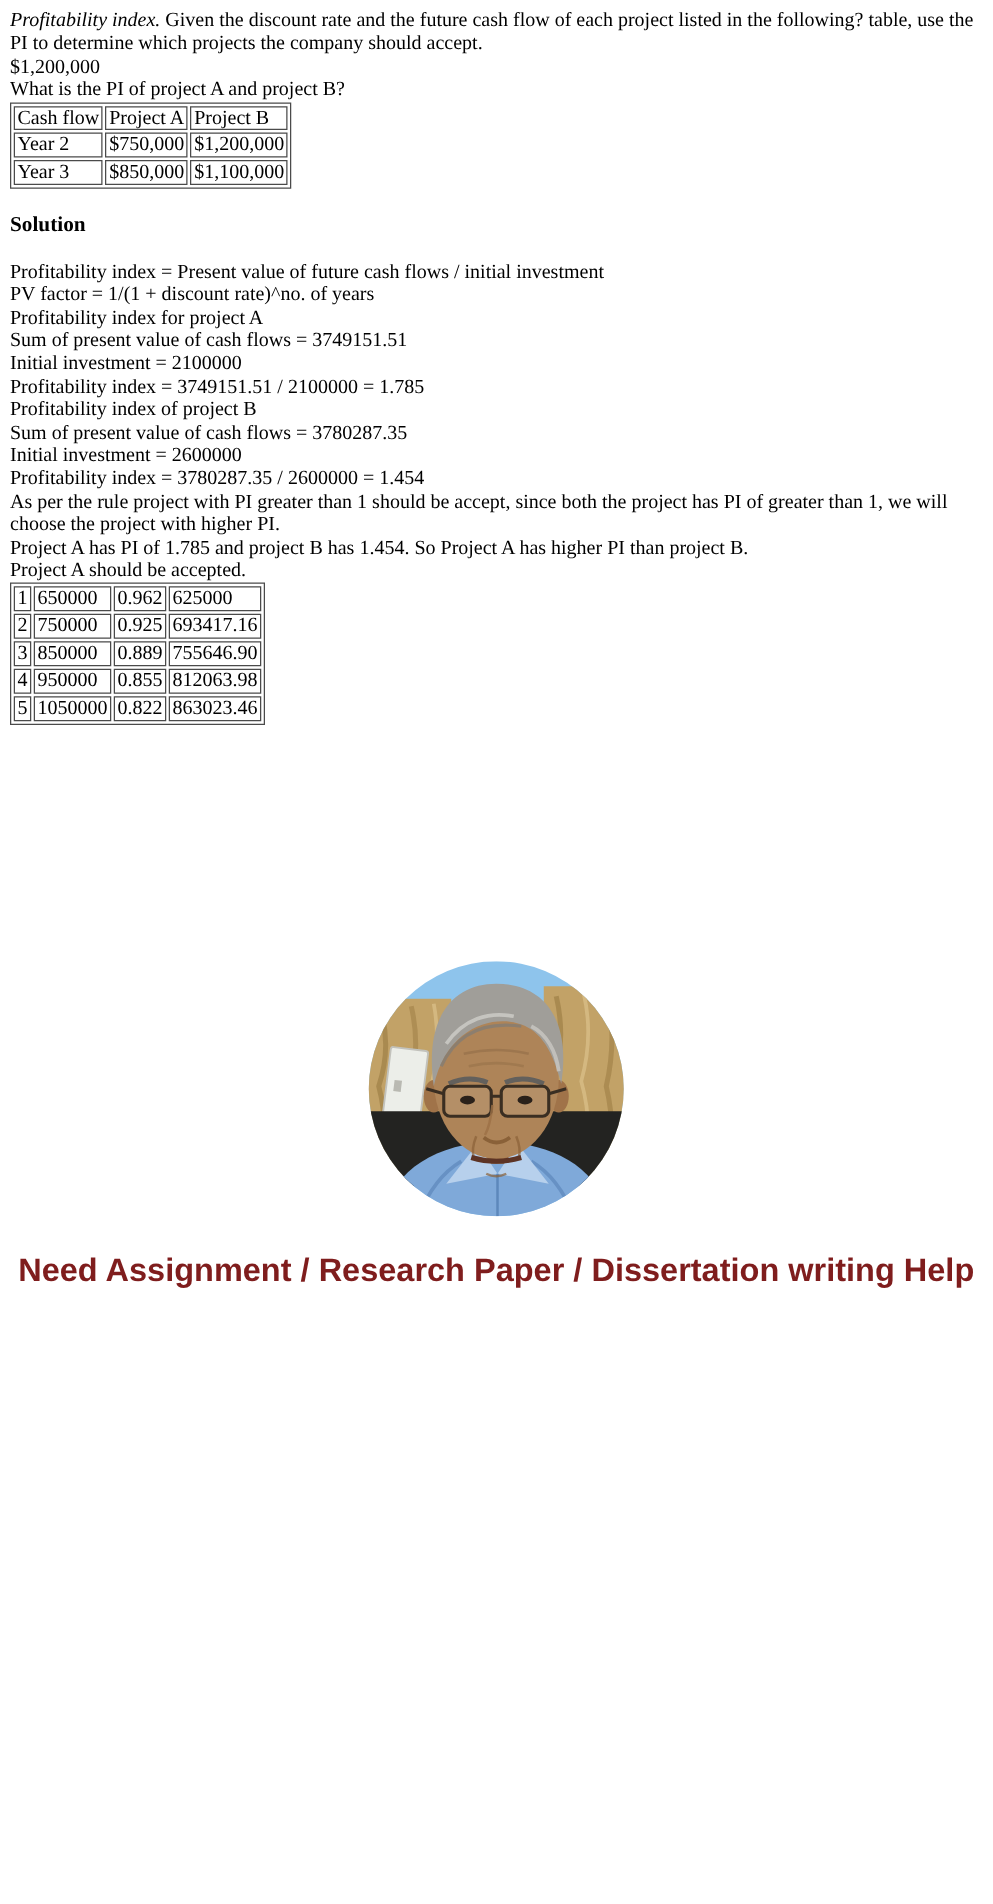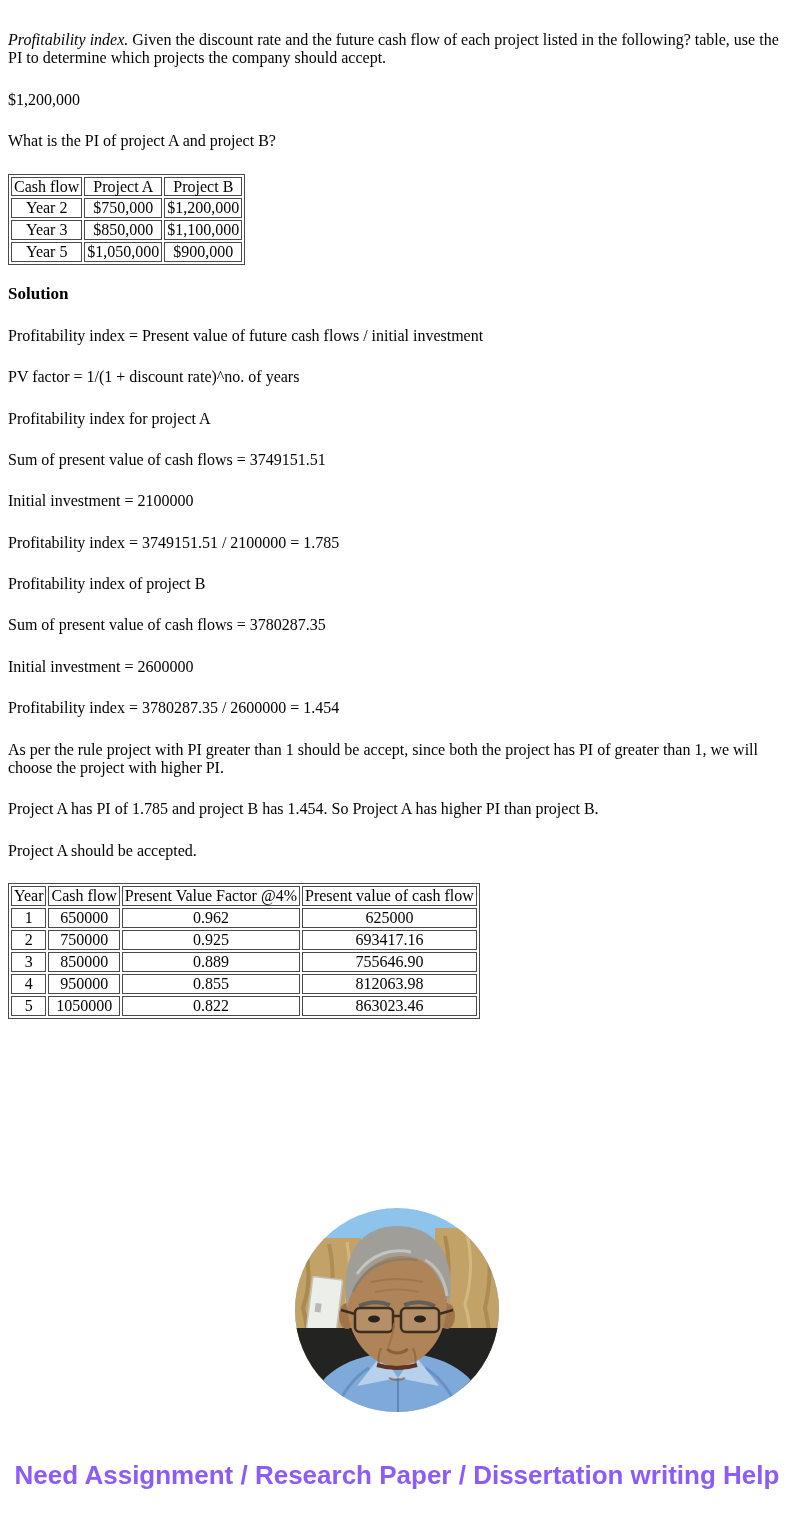--- a/index.html
+++ b/index.html
@@ -12,7 +12,7 @@
     font-size: 16px;
     line-height: 1.15;
   }
-  p { margin: 23px 0; }
+  p { margin: 0 0; }
   .solution-heading {
     font-size: 17px;
     font-weight: bold;

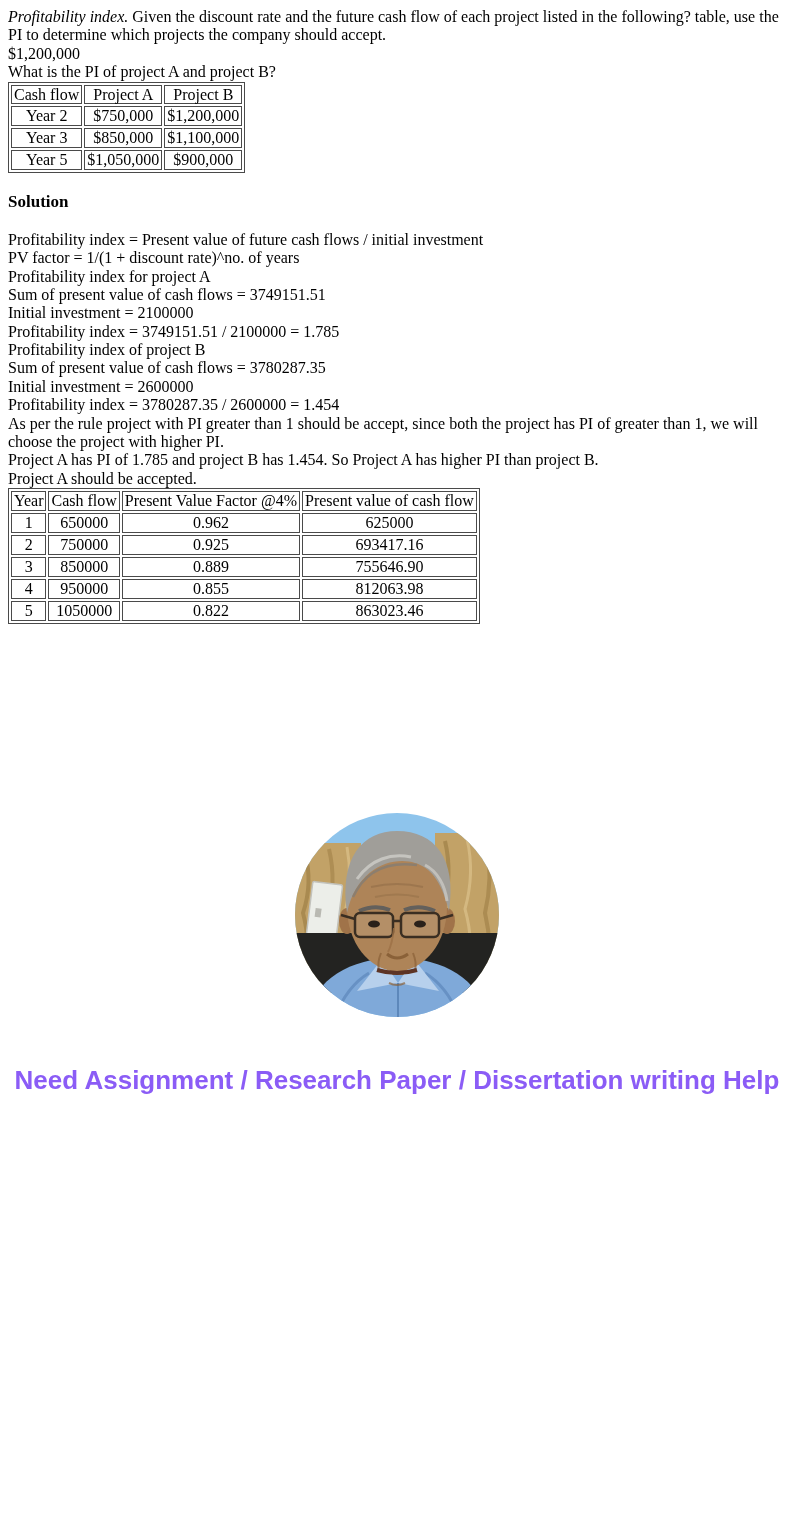--- a/index.html
+++ b/index.html
@@ -30,7 +30,6 @@
     line-height: 1.12;
     white-space: nowrap;
     font-size: 16px;
-    text-align: center;
   }
   .photo-wrap {
     width: 204px;

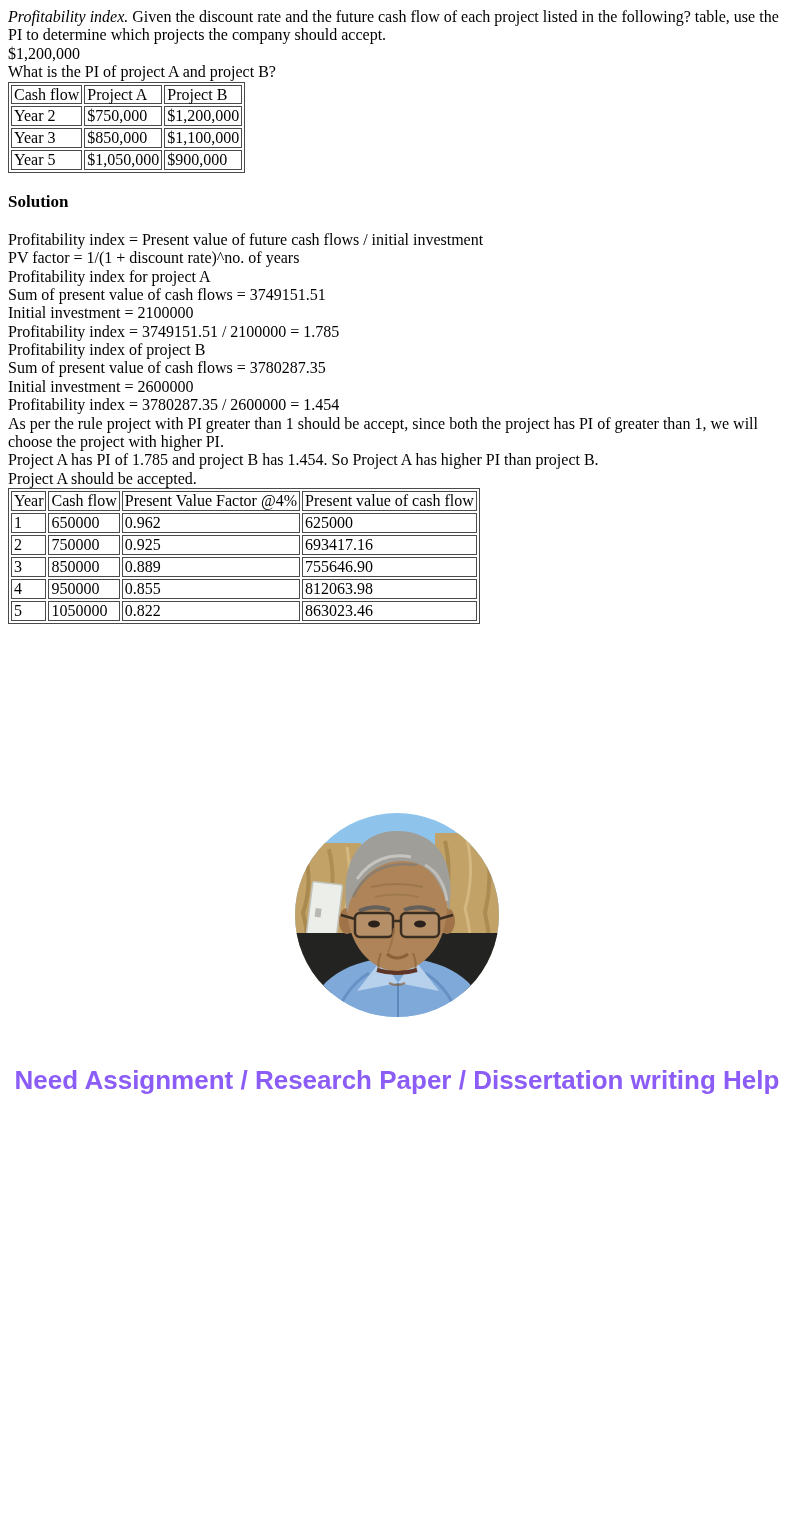--- a/index.html
+++ b/index.html
@@ -73,11 +73,6 @@
       <td>$850,000</td>
       <td>$1,100,000</td>
     </tr>
-    <tr>
-      <td>Year 5</td>
-      <td>$1,050,000</td>
-      <td>$900,000</td>
-    </tr>
   </tbody>
 </table>
 

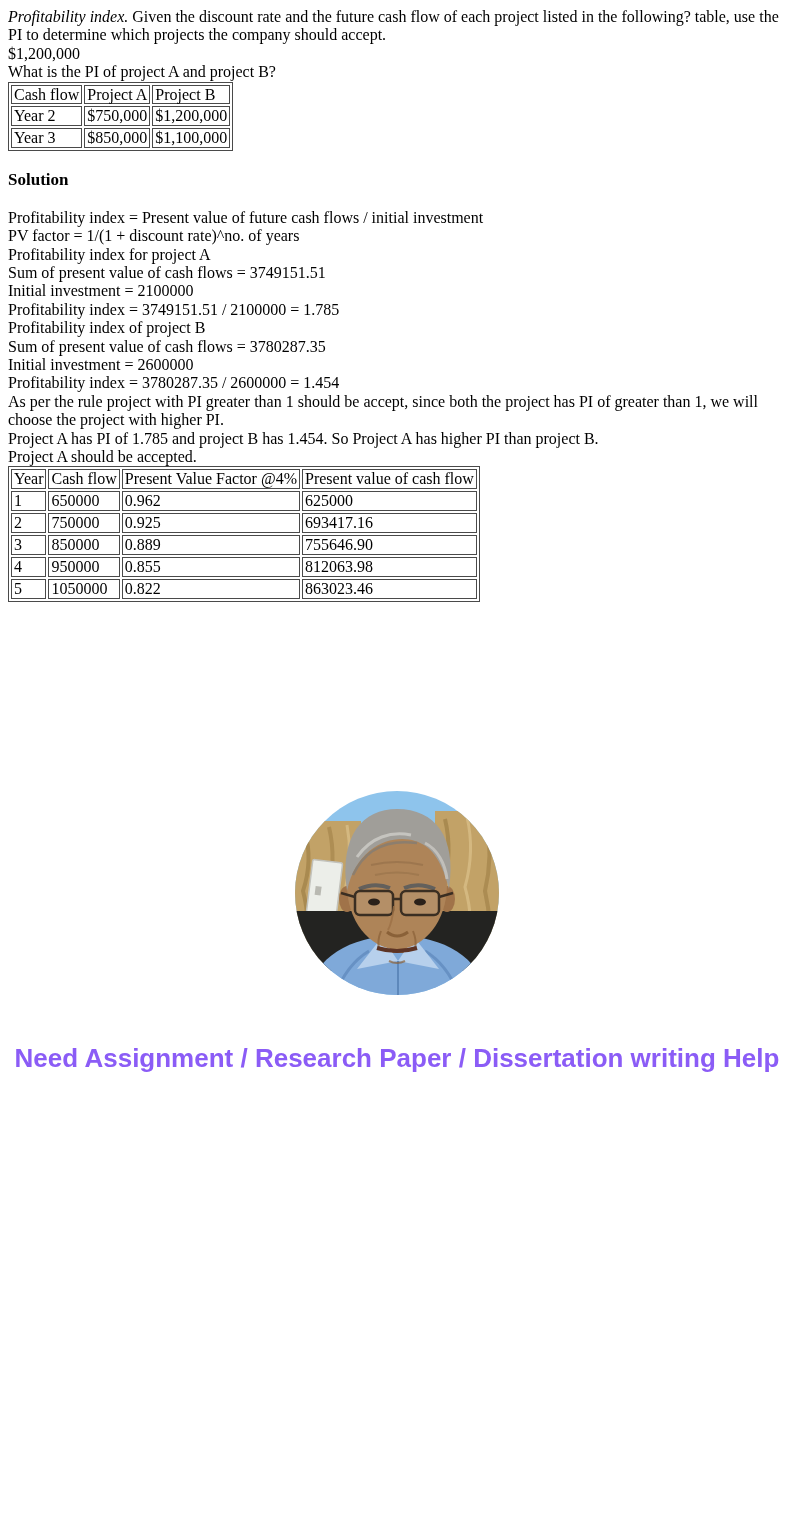--- a/index.html
+++ b/index.html
@@ -95,12 +95,6 @@
 <table class="doc-table">
   <tbody>
     <tr>
-      <td>Year</td>
-      <td>Cash flow</td>
-      <td>Present Value Factor @4%</td>
-      <td>Present value of cash flow</td>
-    </tr>
-    <tr>
       <td>1</td>
       <td>650000</td>
       <td>0.962</td>

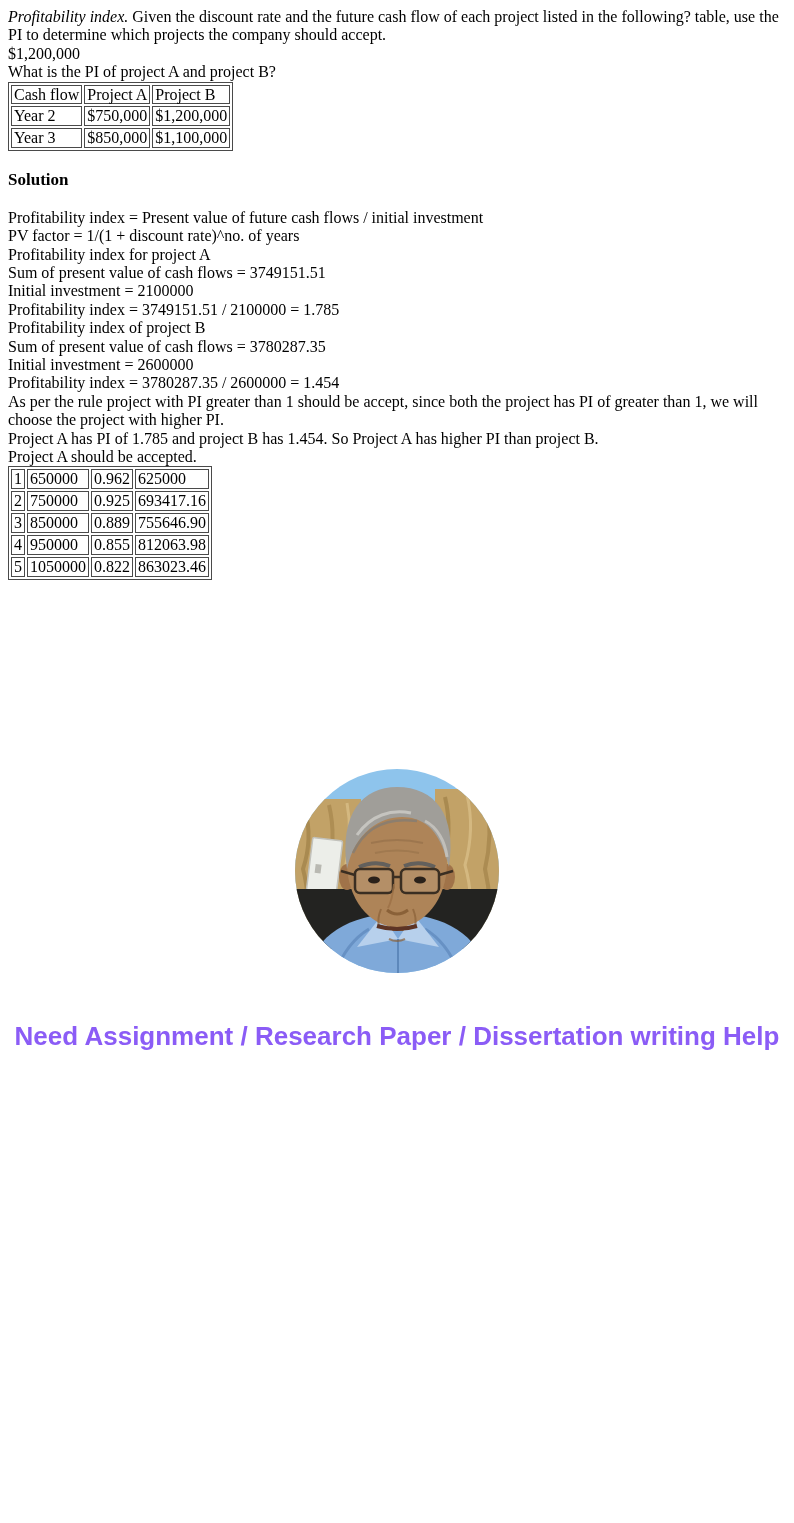--- a/index.html
+++ b/index.html
@@ -38,13 +38,13 @@
   }
   .photo-wrap svg { display: block; }
   .footer-banner {
-    margin-top: 48px;
+    margin-top: 28px;
     text-align: center;
     font-family: "Liberation Sans", sans-serif;
     font-weight: bold;
     font-size: 26px;
     line-height: 30px;
-    color: #8b5cf6;
+    color: #7f1d1d;
   }
 </style>
 </head>

